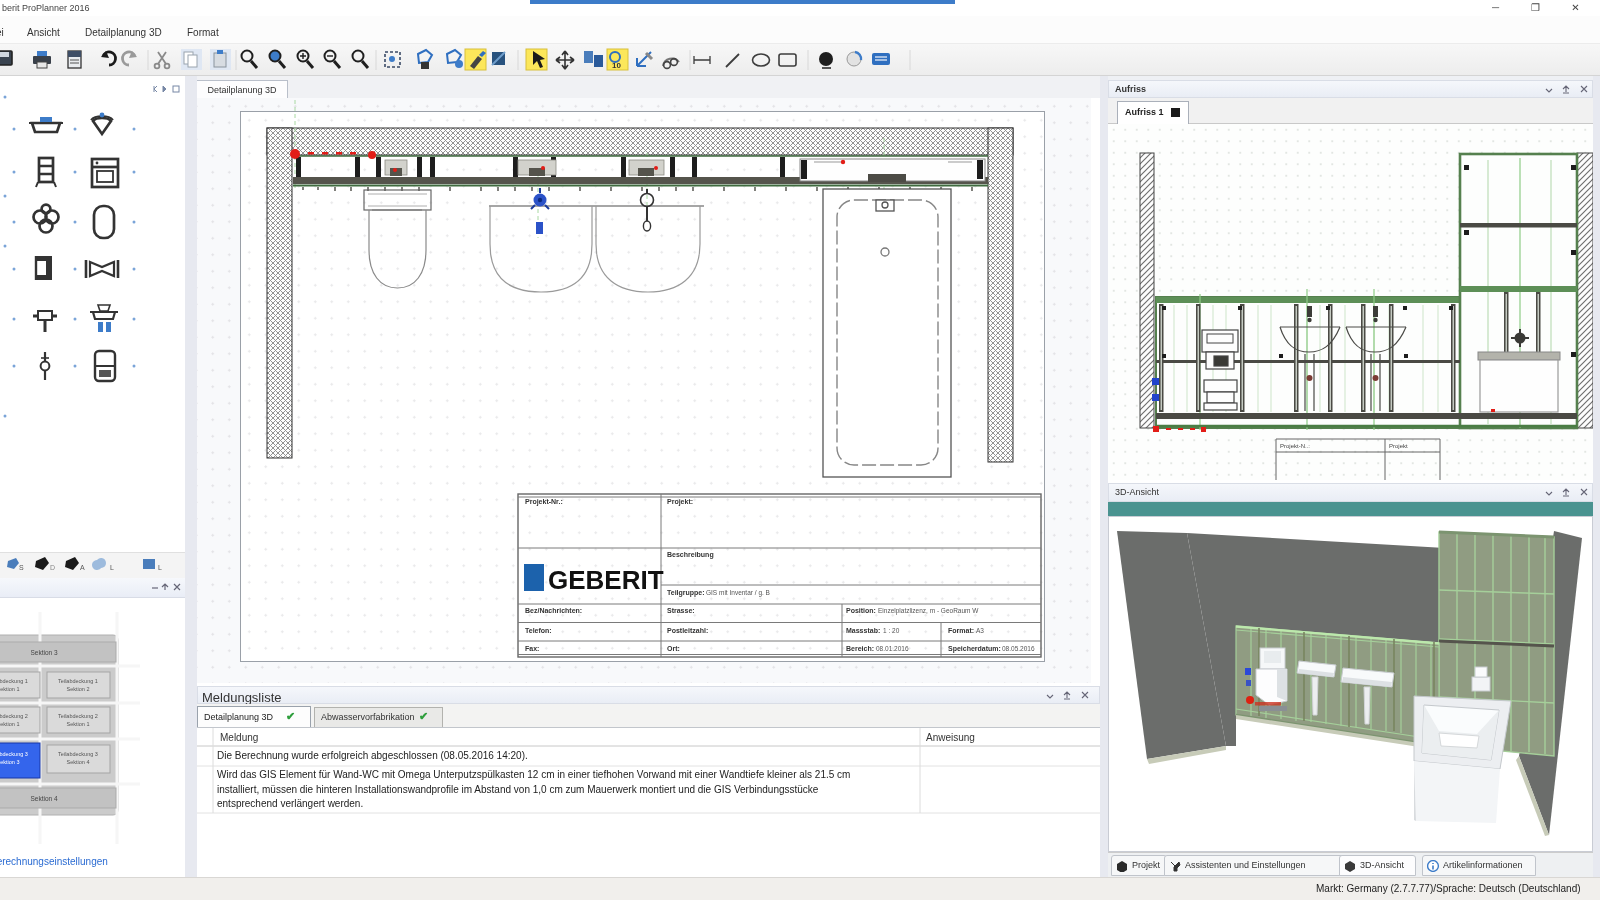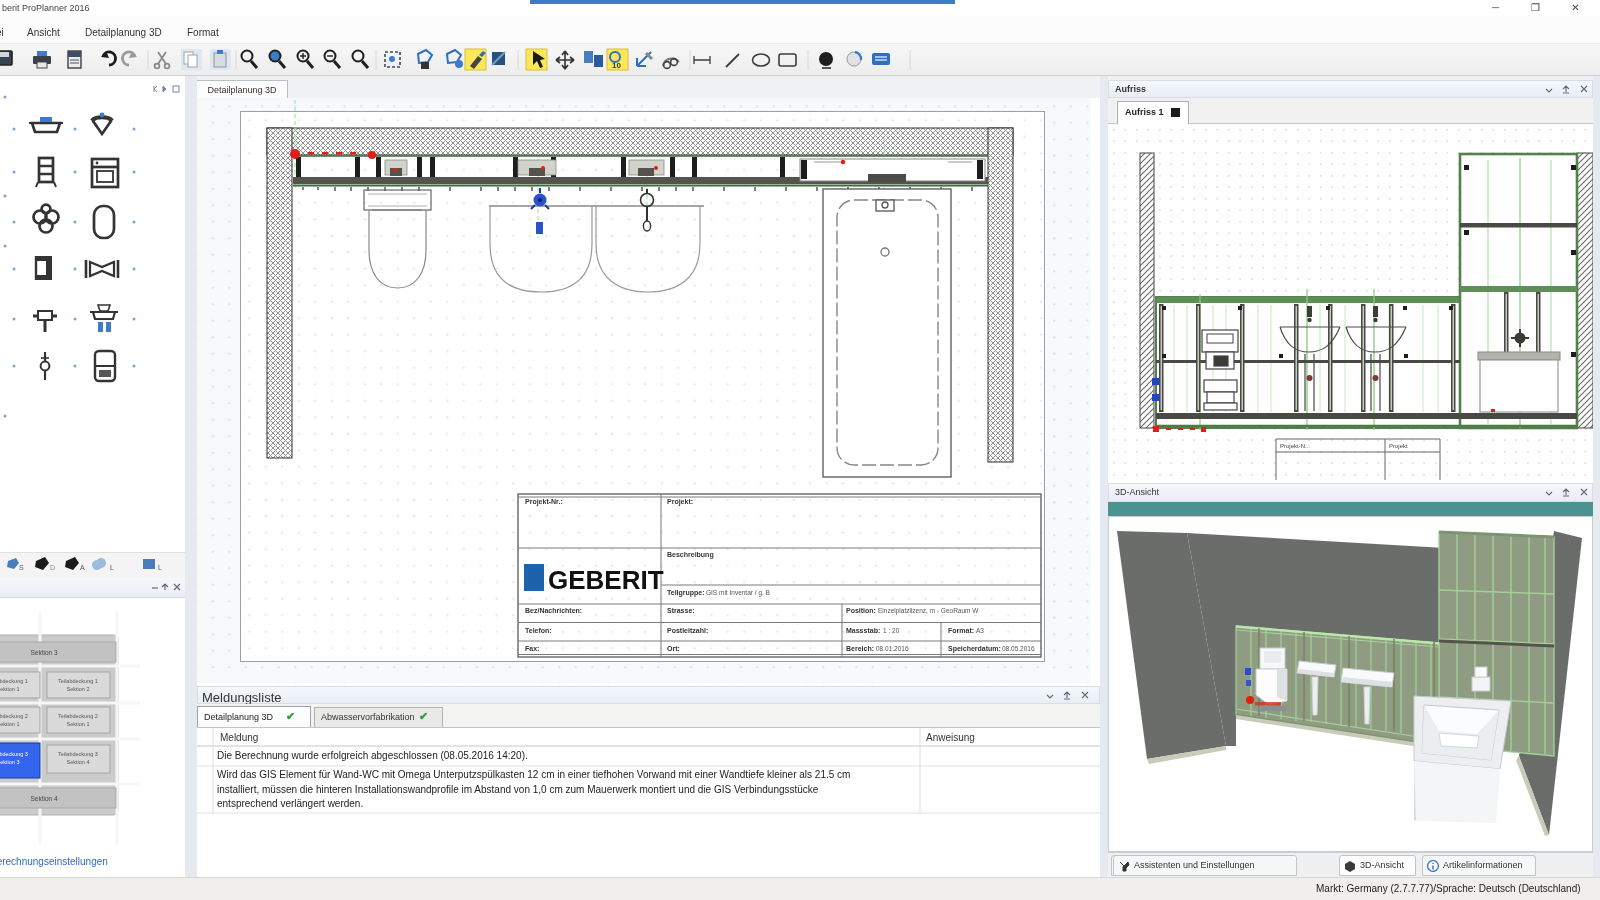--- a/index.html
+++ b/index.html
@@ -655,7 +655,7 @@
  <svg width="13" height="12" style="position:absolute;left:4px;top:4px;">
       <path d="M1 4 l5 -3 5 3 v6 l-5 3 -5 -3 z" fill="#2a2a2a"></path>
     </svg>Projekt</div>
-<div class="p3dtab" style="left:1113px;width:184px;">
+<div class="p3dtab" style="left:1164px;width:184px;">
  <svg width="13" height="12" style="position:absolute;left:4px;top:4px;">
       <path d="M2 2 l4 4 M6 6 l4 -4 1 3 -3 3 v3 h-3 v-4 z" fill="#333" stroke="#333"></path>
     </svg>Assistenten und Einstellungen</div>

